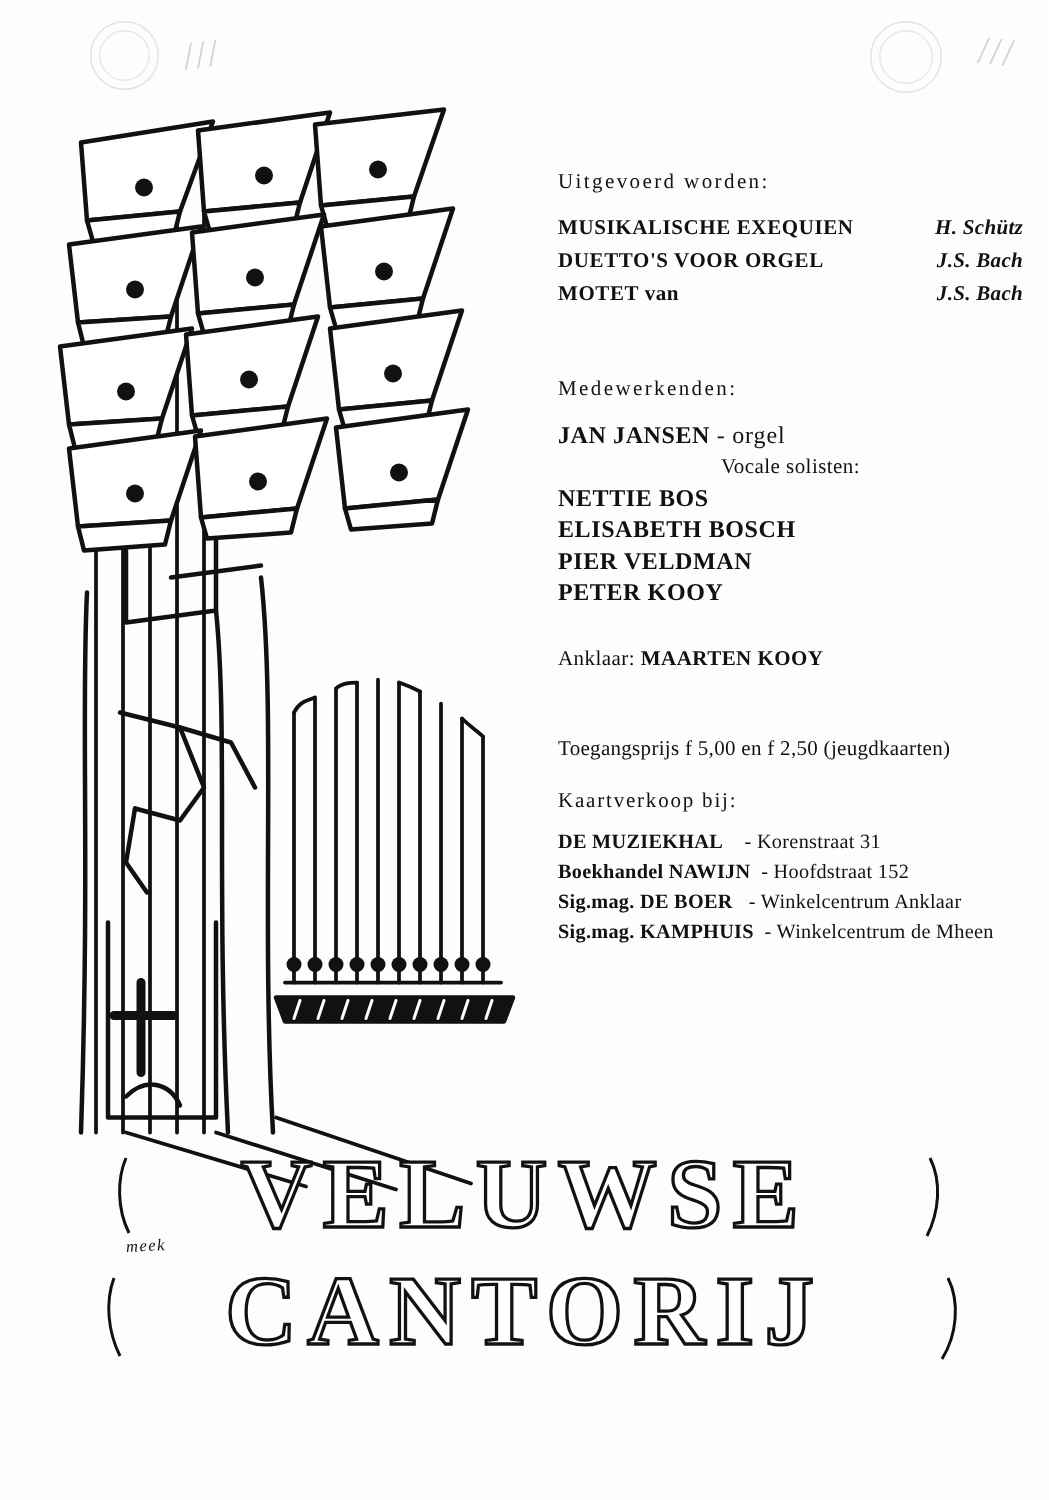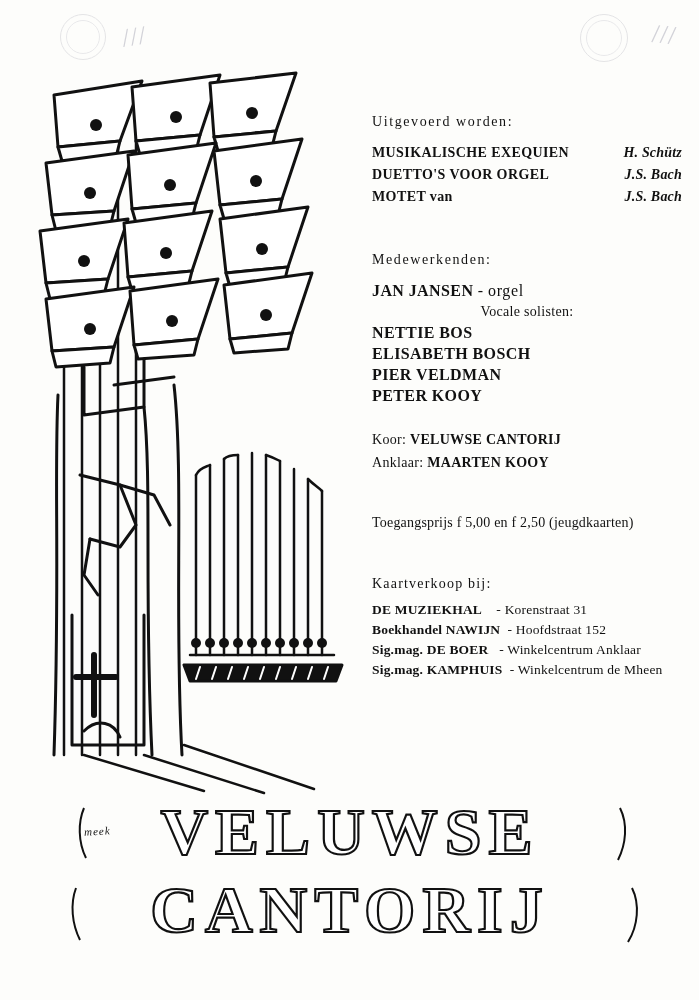--- a/index.html
+++ b/index.html
@@ -334,10 +334,6 @@
 
       <div class="sp-22"></div>
 
-      <div class="semi">
-        <span>Koor:</span>
-        <b>VELUWSE CANTORIJ</b>
-      </div>
       <div class="semi">
         <span>Anklaar:</span>
         <b>MAARTEN KOOY</b>

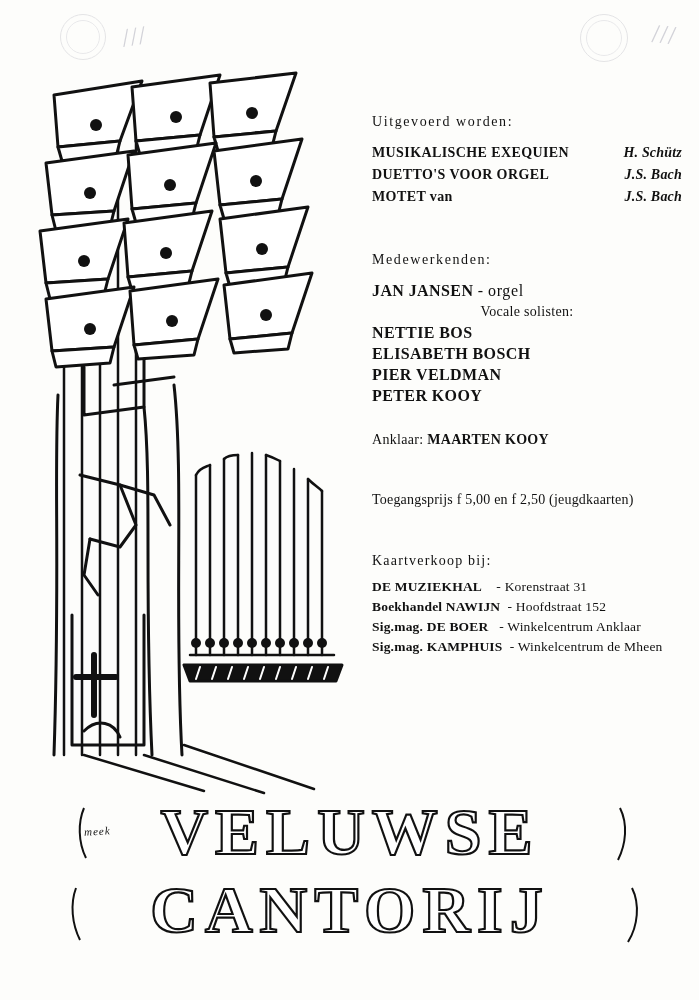--- a/index.html
+++ b/index.html
@@ -146,7 +146,6 @@
     font-size: 14px;
     letter-spacing: 1.2px;
     margin-bottom: 8px;
-    margin-top: 26px;
   }
   .sales-row {
     font-size: 13.5px;

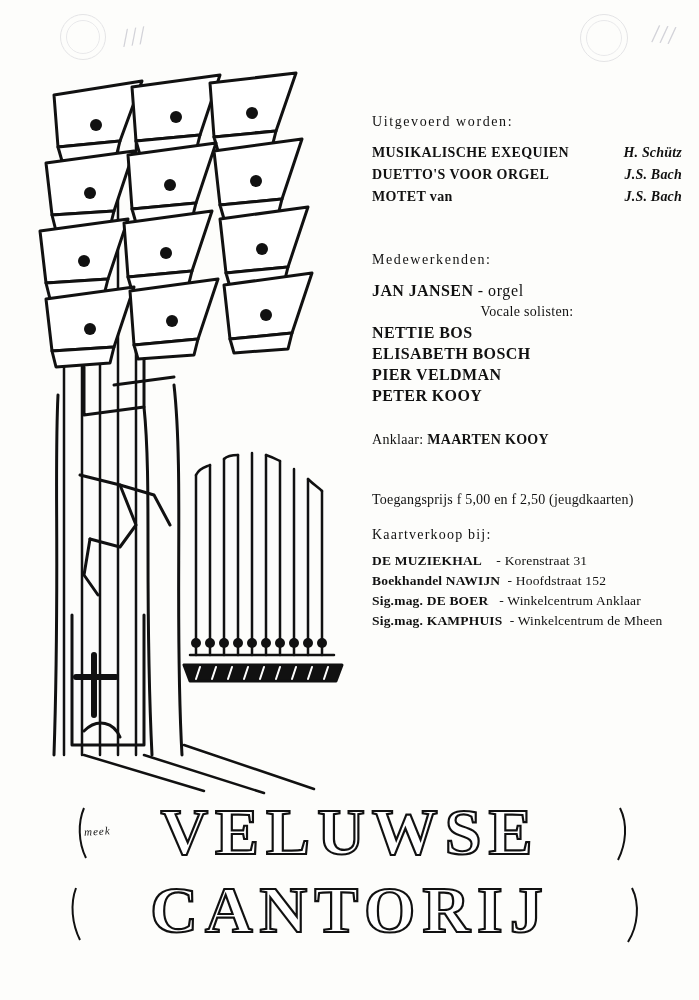--- a/index.html
+++ b/index.html
@@ -165,7 +165,7 @@
   #bigtitle {
     position: absolute;
     left: 0;
-    top: 792px;
+    top: 756px;
     width: 699px;
     height: 175px;
     text-align: center;

